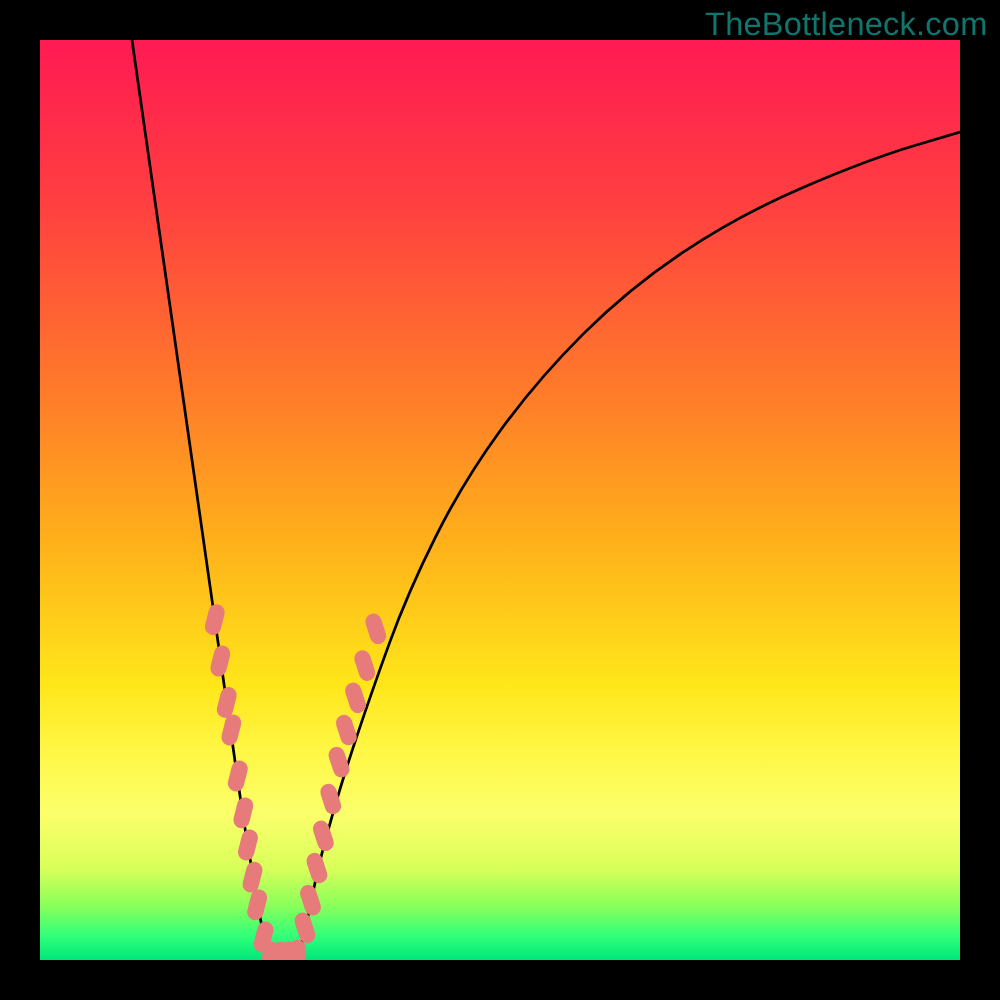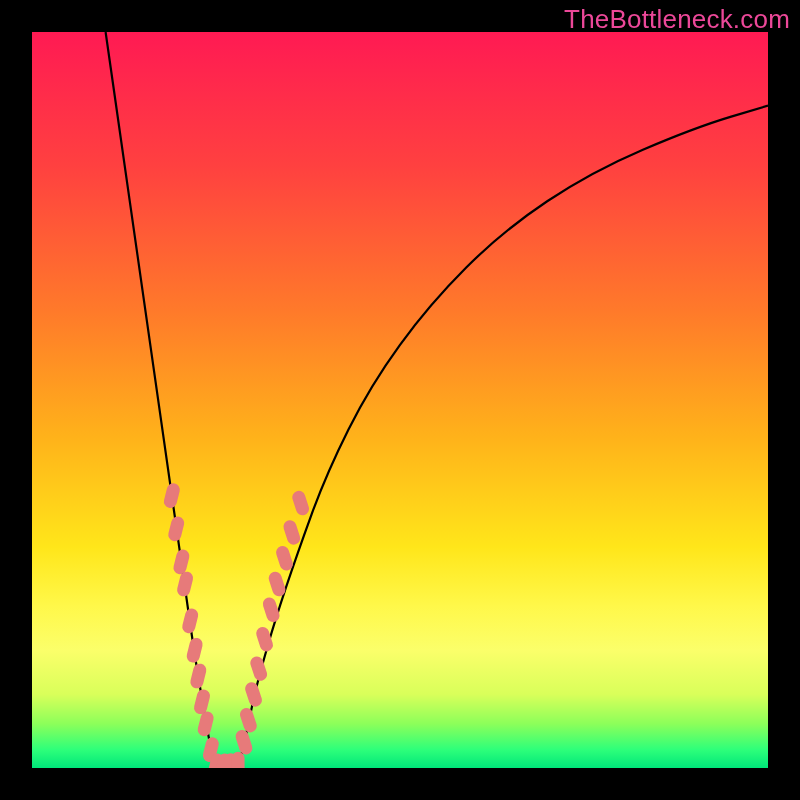--- a/index.html
+++ b/index.html
@@ -23,7 +23,7 @@
     position: absolute;
     top: 4px;
     right: 10px;
-    color: #ec4899;
+    color: #0f766e;
     font-size: 26px;
     font-weight: 500;
     letter-spacing: 0.2px;

